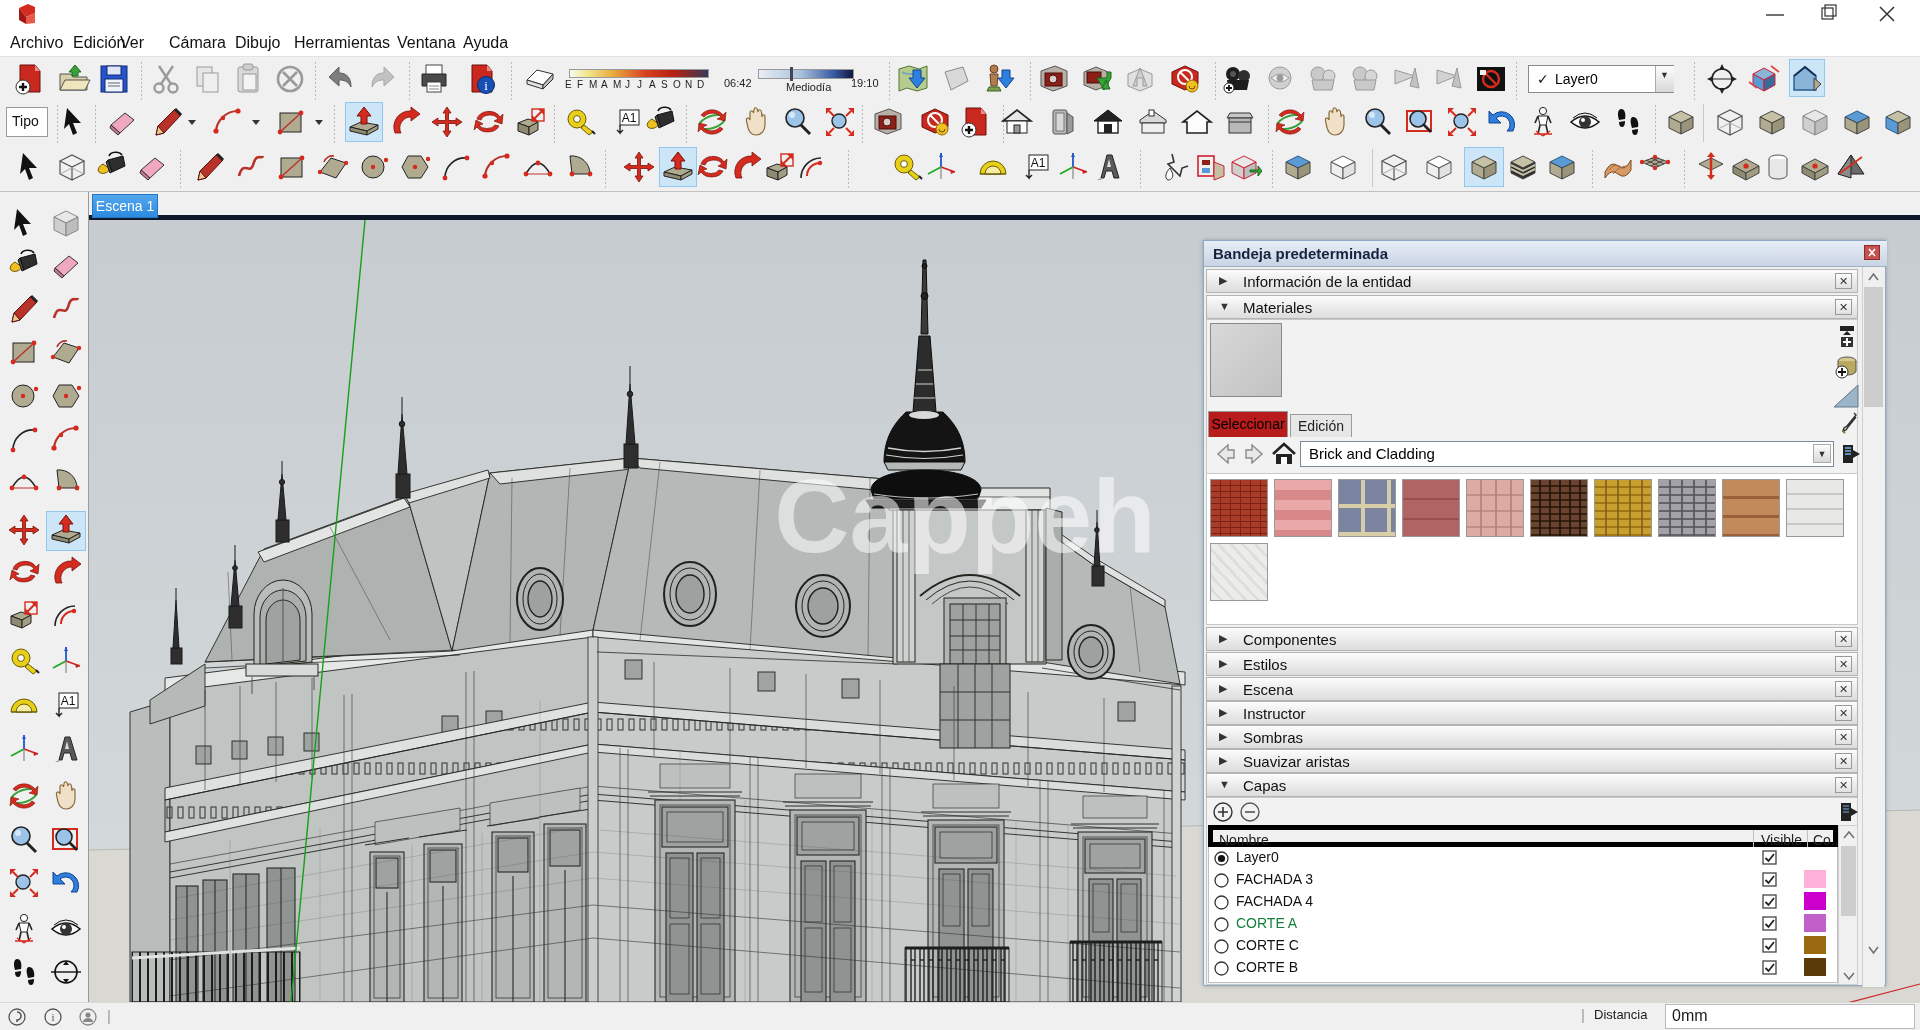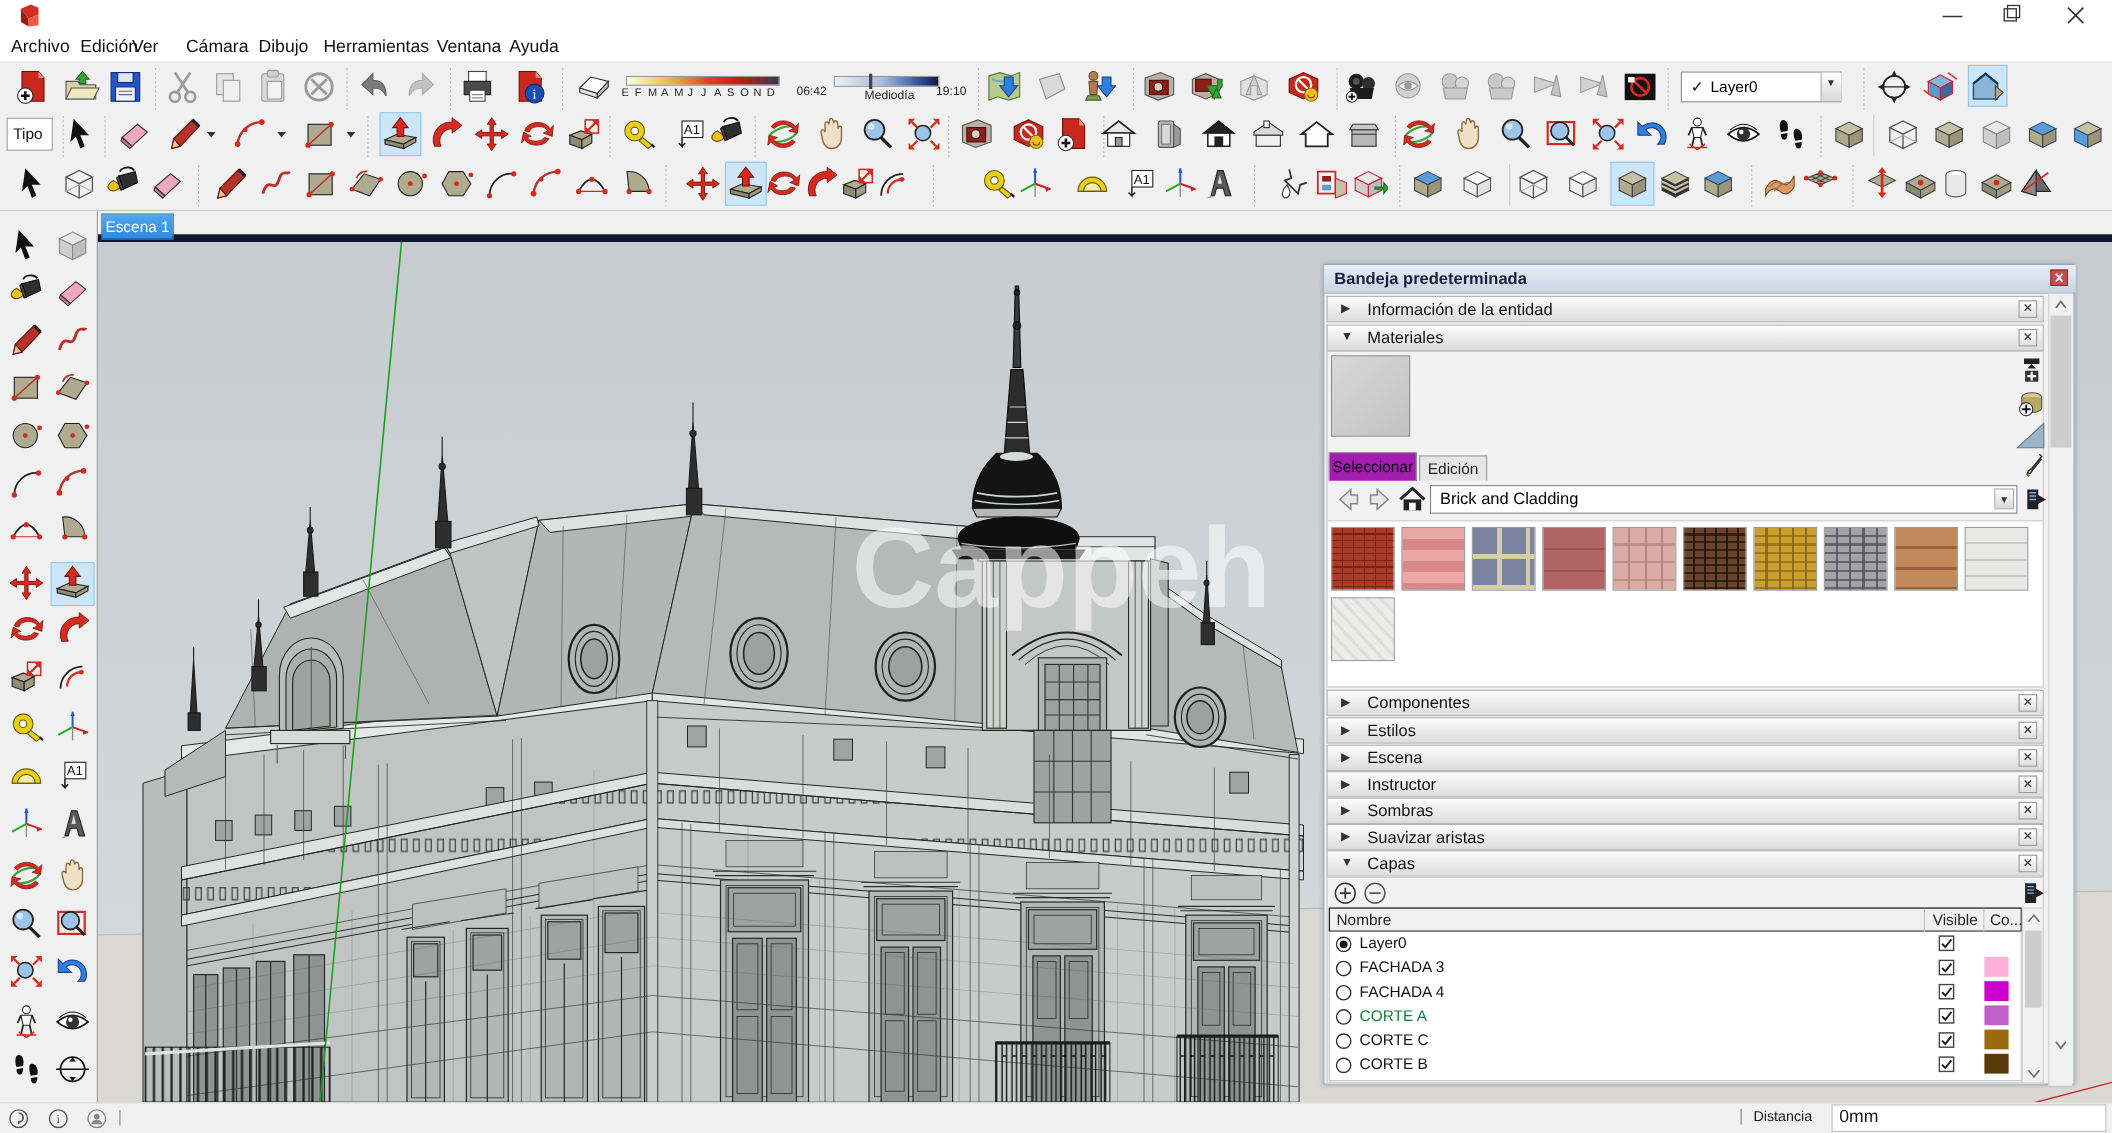--- a/index.html
+++ b/index.html
@@ -11,7 +11,7 @@
 #tb2{position:absolute;left:0;top:101px;width:1920px;height:45px;background:#f0f0f0}
 #tb3{position:absolute;left:0;top:146px;width:1920px;height:46px;background:#f0f0f0;border-bottom:1px solid #c0c0c0}
 #sidebar{position:absolute;left:0;top:192px;width:89px;height:810px;background:#f0f0f0}
-#tabstrip{position:absolute;left:89px;top:192px;width:1831px;height:28px;background:#f0f0f0;border-bottom:7px solid #0f172a}
+#tabstrip{position:absolute;left:89px;top:192px;width:1831px;height:28px;background:#f0f0f0;border-bottom:5px solid #0f172a}
 .scenetab{position:absolute;left:3px;top:2px;width:66px;height:24px;background:linear-gradient(#53a7ec,#2d8ae0);color:#fff;font-size:14px;text-align:center;line-height:23px;border:1px solid #2277c8}
 #viewport{position:absolute;left:89px;top:220px;width:1831px;height:782px;overflow:hidden}
 #panel{position:absolute;left:1203px;top:240px;width:683px;height:746px;background:#f0f0f0;border:1px solid #8fa8c8;box-shadow:0 0 4px rgba(0,0,0,.25)}

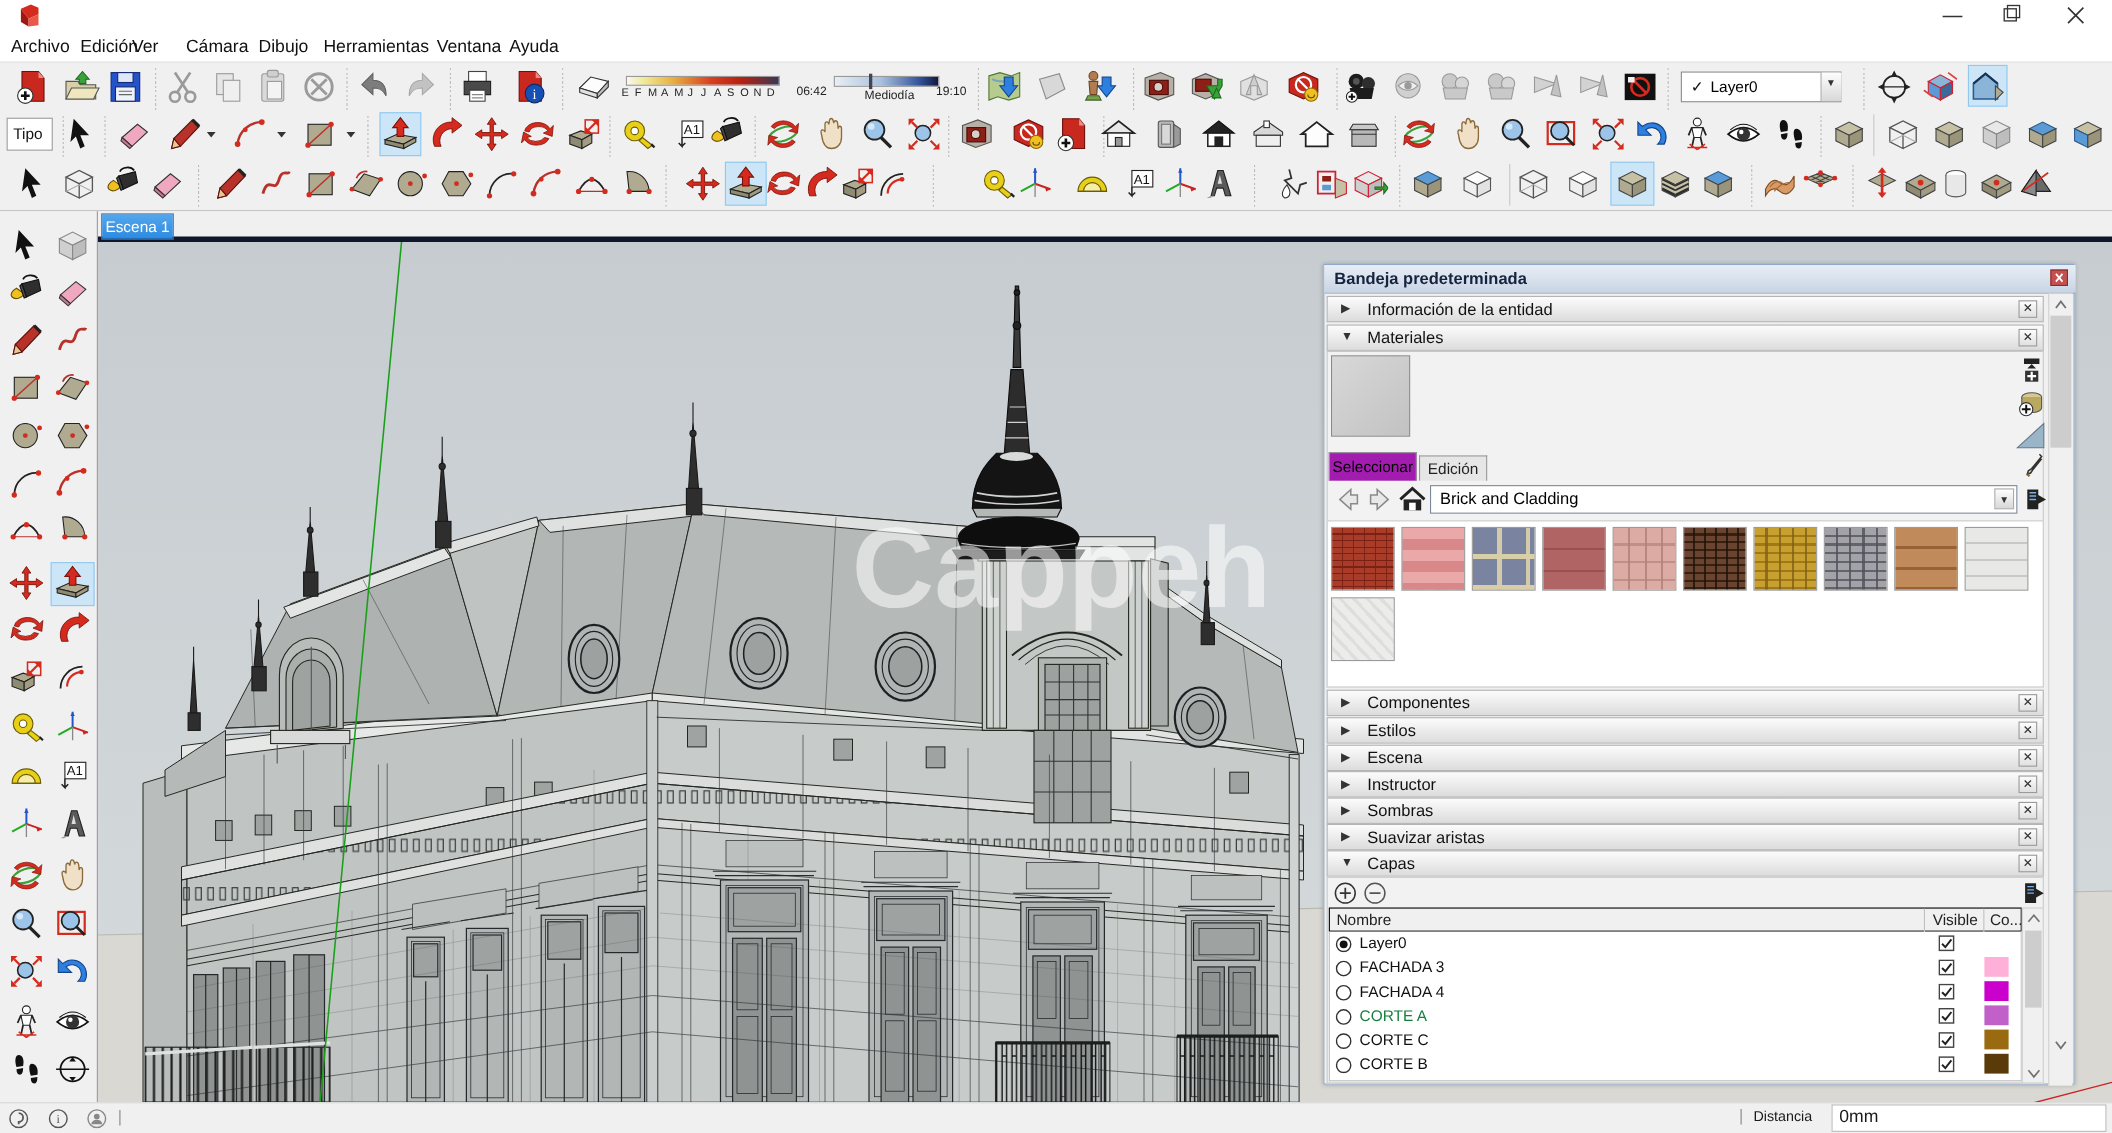--- a/index.html
+++ b/index.html
@@ -1424,7 +1424,7 @@
     <svg class="abs" style="left:628px;top:142px" width="28" height="26">
       <path d="M2 24 L26 24 L26 2 Z" fill="#9ab4c8" stroke="#678"></path>
     </svg>
-    <div class="abs" style="left:4px;top:170px;width:80px;height:26px;background:#a21caf;border:1px solid #9a9a9a;border-bottom:none;font-size:14px;text-align:center;padding-top:4px">Seleccionar</div>
+    <div class="abs" style="left:4px;top:170px;width:80px;height:26px;background:#b91c1c;border:1px solid #9a9a9a;border-bottom:none;font-size:14px;text-align:center;padding-top:4px">Seleccionar</div>
     <div class="abs" style="left:86px;top:173px;width:62px;height:23px;background:#e6e6e6;border:1px solid #9a9a9a;border-bottom:none;font-size:14px;text-align:center;padding-top:3px;color:#222">Edición</div>
     <svg class="abs" style="left:636px;top:170px" width="18" height="26">
       <path d="M14 2 L16 4 L7 15 L4 17 L3 20 L6 19 L8 16 L16 6" fill="none" stroke="#333" stroke-width="1.4"></path>

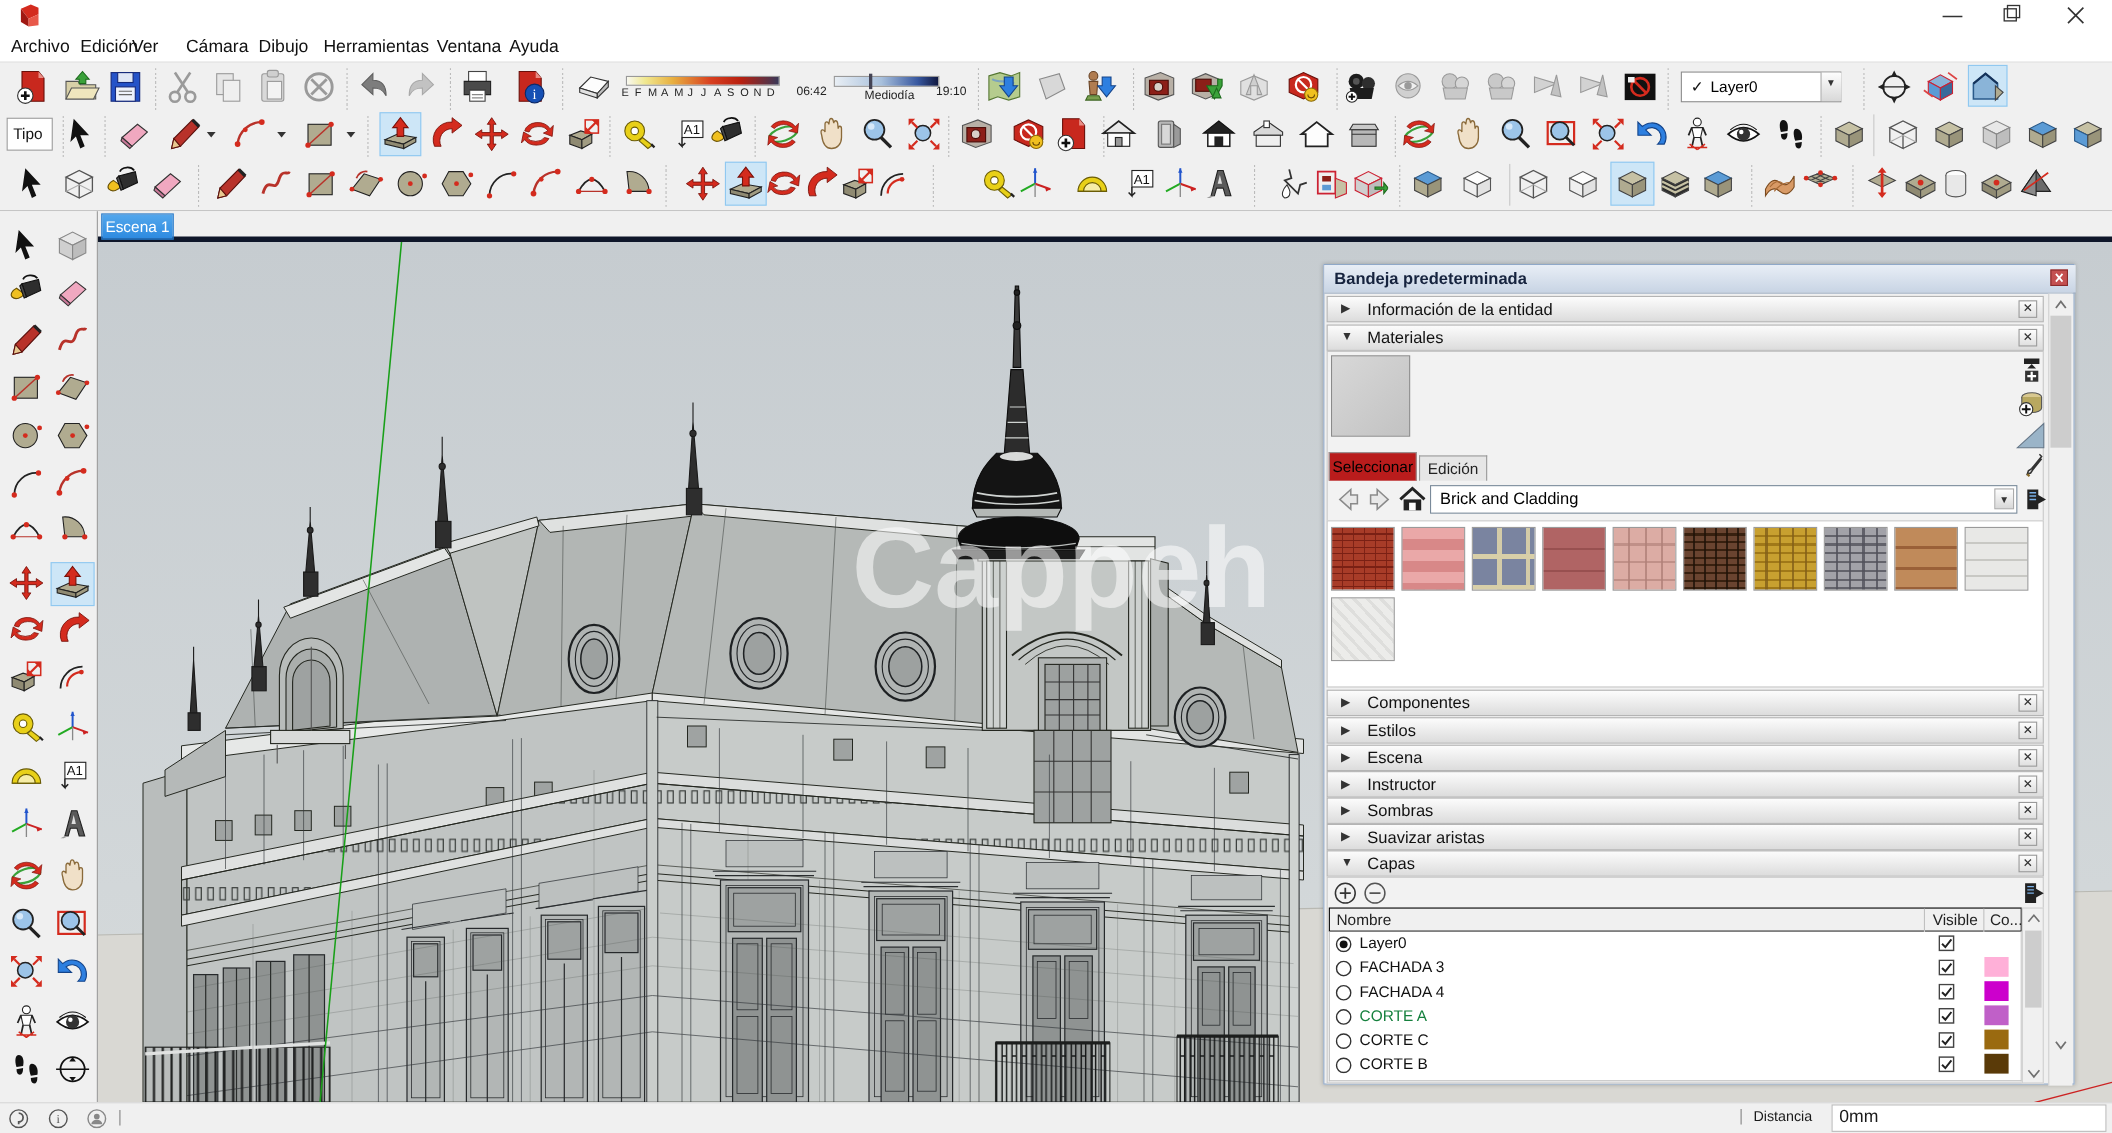--- a/index.html
+++ b/index.html
@@ -1505,7 +1505,7 @@
       <path d="M3 2 L13 2 L13 7 L20 11 L13 15 L13 20 L3 20 Z" fill="#222"></path>
       <path d="M5 5 L11 5 M5 8 L11 8 M5 11 L11 11" stroke="#7ab0e8" stroke-width="1.2"></path>
     </svg>
-    <div class="abs" style="left:4px;top:584px;width:630px;height:22px;background:#f0f0f0;border:1px solid #000000;font-size:14px;color:#222">
+    <div class="abs" style="left:4px;top:584px;width:630px;height:22px;background:#f0f0f0;border:5px solid #000000;font-size:14px;color:#222">
       <span class="abs" style="left:6px;top:2px">Nombre</span>
       <span class="abs" style="left:548px;top:2px">Visible</span>
       <span class="abs" style="left:600px;top:2px">Co...</span>

